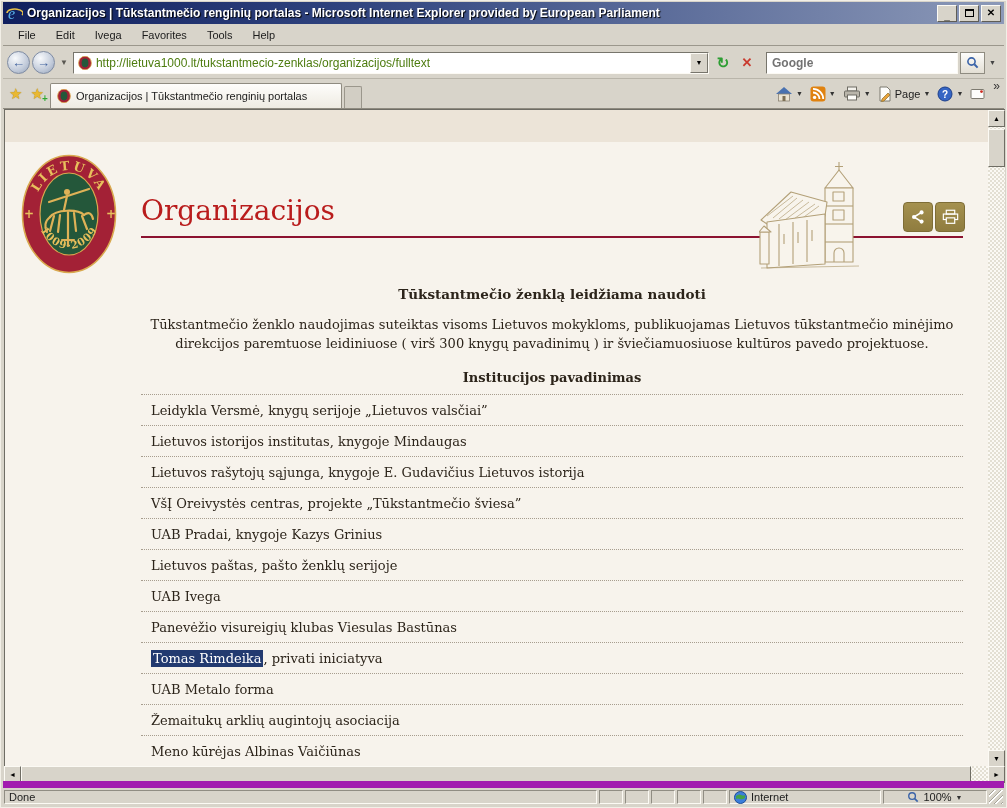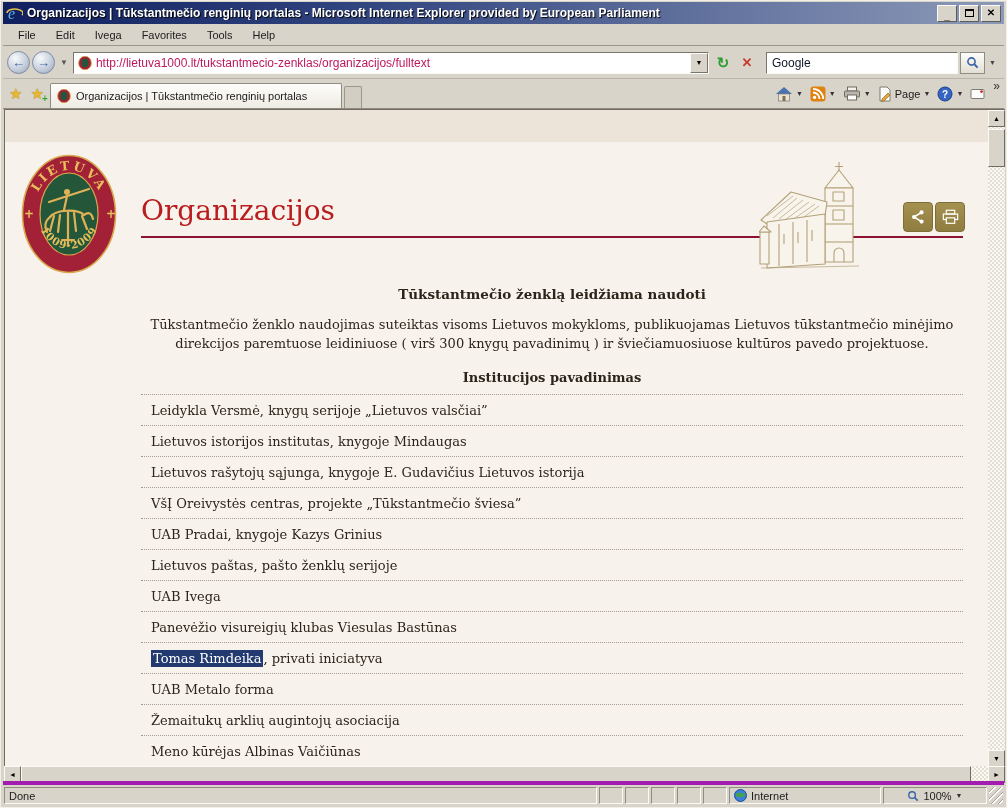--- a/index.html
+++ b/index.html
@@ -36,7 +36,7 @@
   .addr-field{flex:1;height:22px;background:#fff;border:1px solid;
     border-color:#77756c #fcfaf4 #fcfaf4 #77756c;display:flex;align-items:center;
     padding-left:4px;margin-right:3px;}
-  .addr-text{flex:1;font-size:12px;color:#be185d;white-space:nowrap;overflow:hidden;}
+  .addr-text{flex:1;font-size:12px;color:#4d7c0f;white-space:nowrap;overflow:hidden;}
   .addr-drop{width:18px;height:20px;background:#d8d4ca;border:1px solid;
     border-color:#fcfaf4 #77756c #77756c #fcfaf4;display:flex;align-items:center;
     justify-content:center;font-size:7px;color:#000;flex:none;}

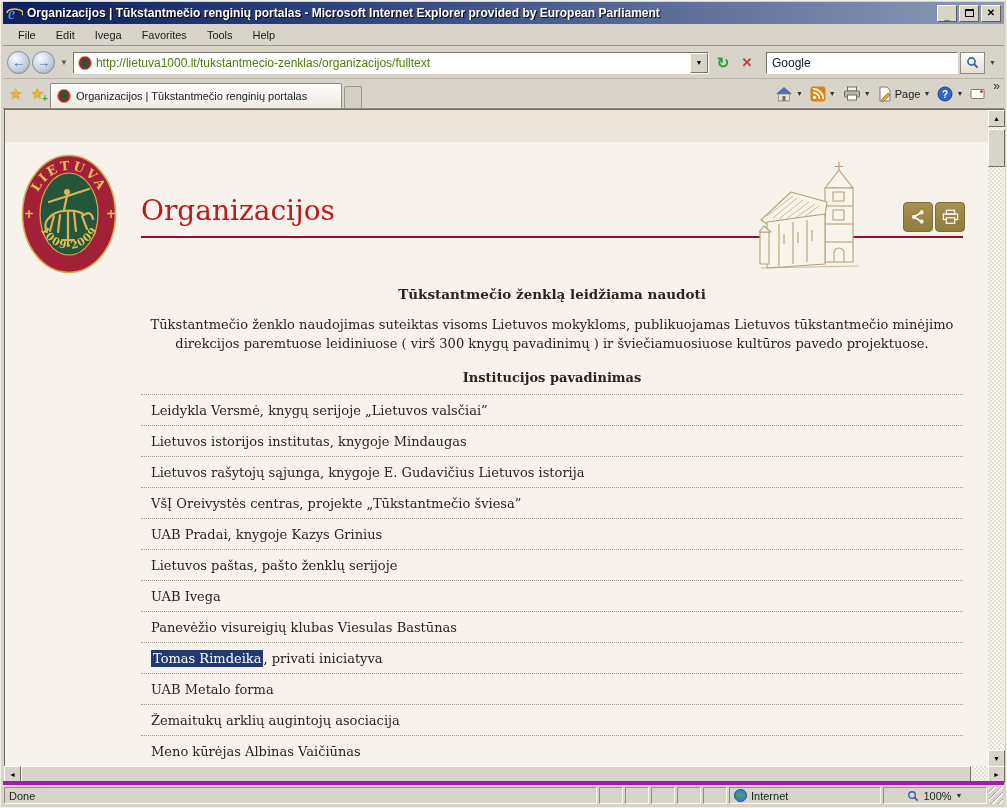--- a/index.html
+++ b/index.html
@@ -47,7 +47,7 @@
   .search-field{width:192px;height:22px;background:#fff;border:1px solid;
     border-color:#77756c #fcfaf4 #fcfaf4 #77756c;display:flex;align-items:center;
     padding-left:5px;margin-left:6px;flex:none;}
-  .search-placeholder{color:#0f172a;font-size:12px;}
+  .search-placeholder{color:#737373;font-size:12px;font-weight:bold;}
   .search-btn{width:25px;height:22px;background:linear-gradient(#fdfdfb,#e3dfd4);
     border:1px solid #8f8c81;display:flex;align-items:center;justify-content:center;
     margin-left:2px;flex:none;}

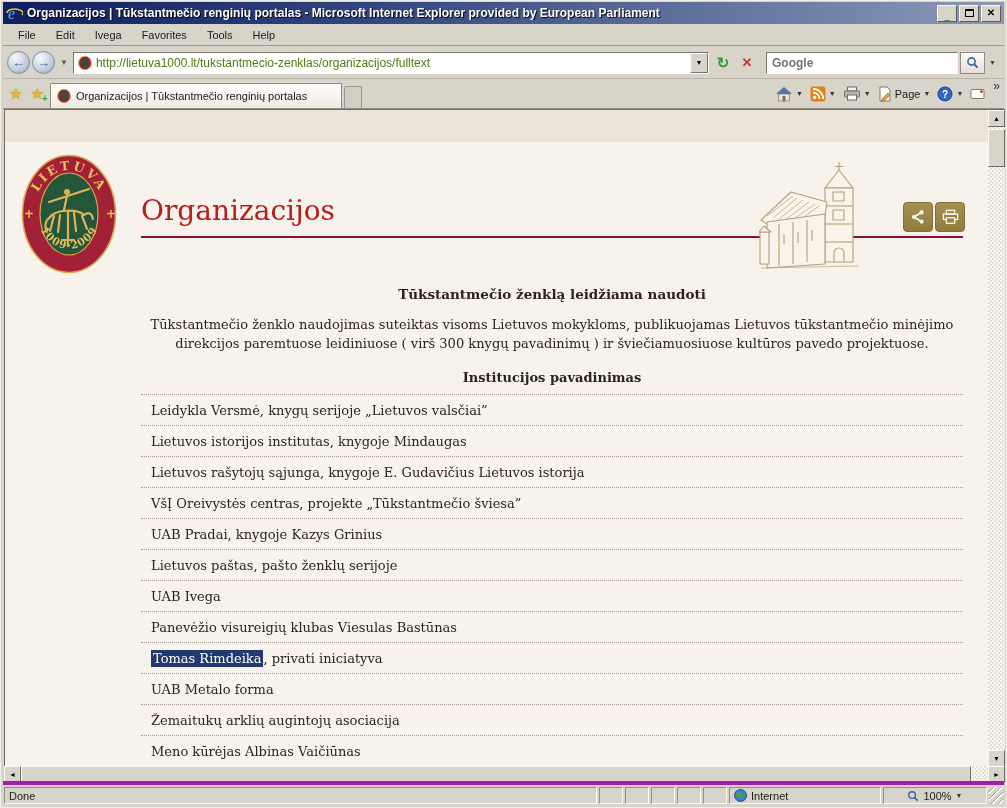--- a/index.html
+++ b/index.html
@@ -114,7 +114,7 @@
     border:1px solid;border-color:#fcfaf4 #6f6d64 #6f6d64 #fcfaf4;}
   
   .statusbar{position:absolute;left:2px;right:2px;bottom:2px;height:24px;background:#d8d4ca;
-    border-top:4px solid #a21caf;display:flex;align-items:stretch;padding:2px 1px 1px;gap:2px;}
+    border-top:7px solid #a21caf;display:flex;align-items:stretch;padding:2px 1px 1px;gap:2px;}
   .pane{border:1px solid;border-color:#908d83 #fcfaf4 #fcfaf4 #908d83;
     display:flex;align-items:center;padding:0 4px;gap:4px;}
   .pane-done{flex:1;}

